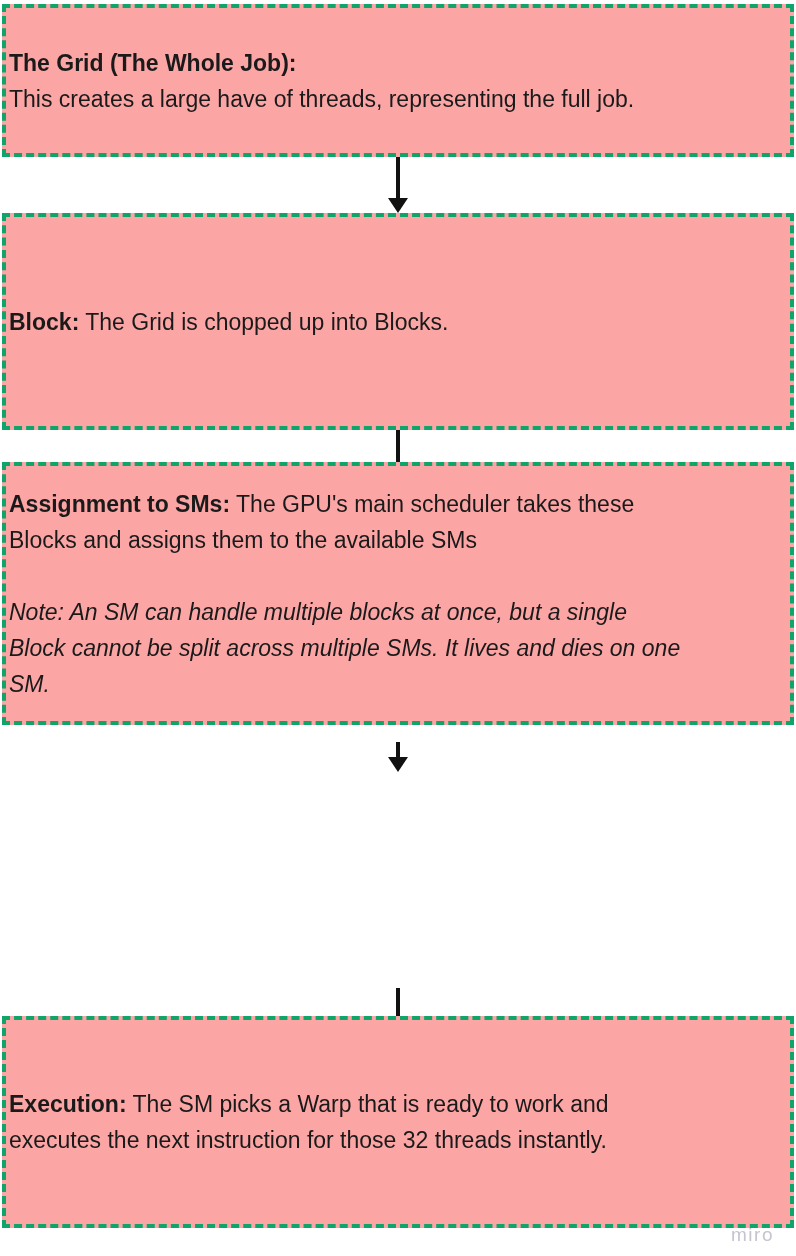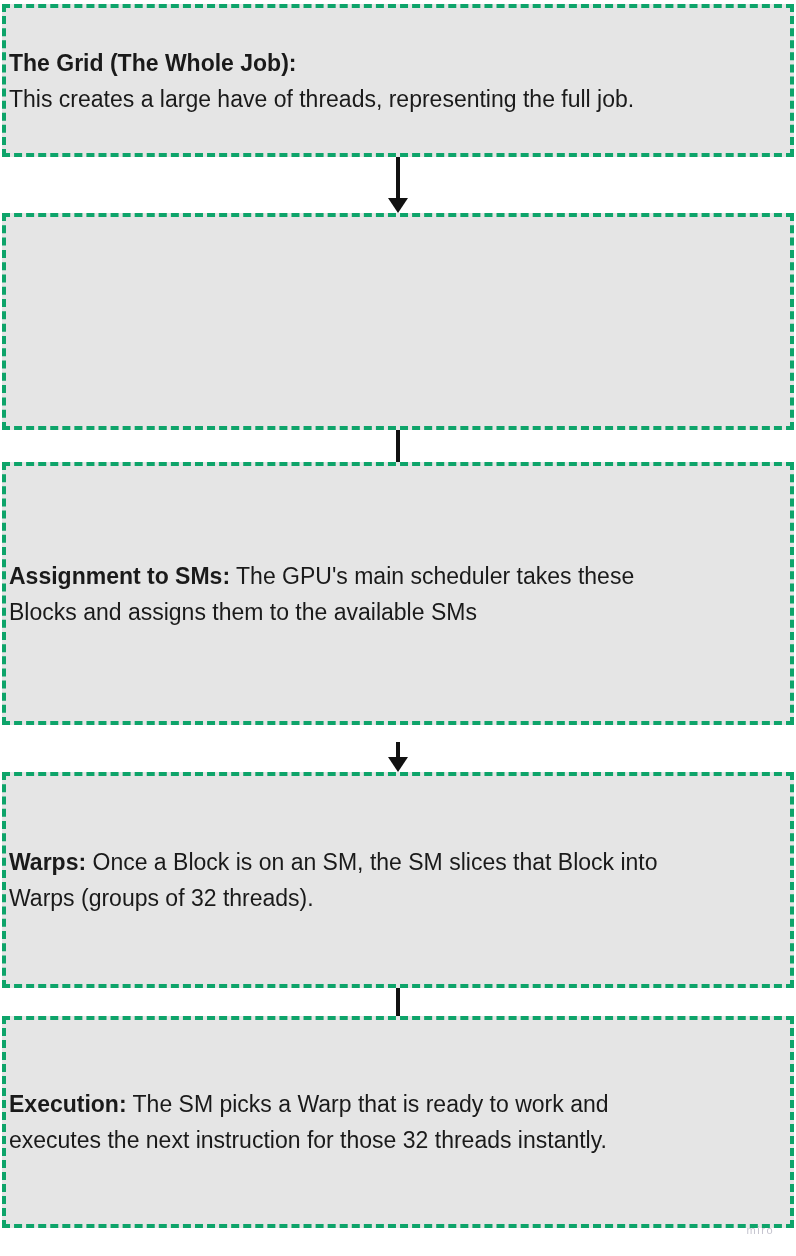--- a/index.html
+++ b/index.html
@@ -24,7 +24,7 @@
     right: 2px;
     box-sizing: border-box;
     border: 4px dashed var(--border-color, #0ea46a);
-    background: #e5e5e5;
+    background: #fca5a5;
     display: flex;
     flex-direction: column;
     justify-content: center;

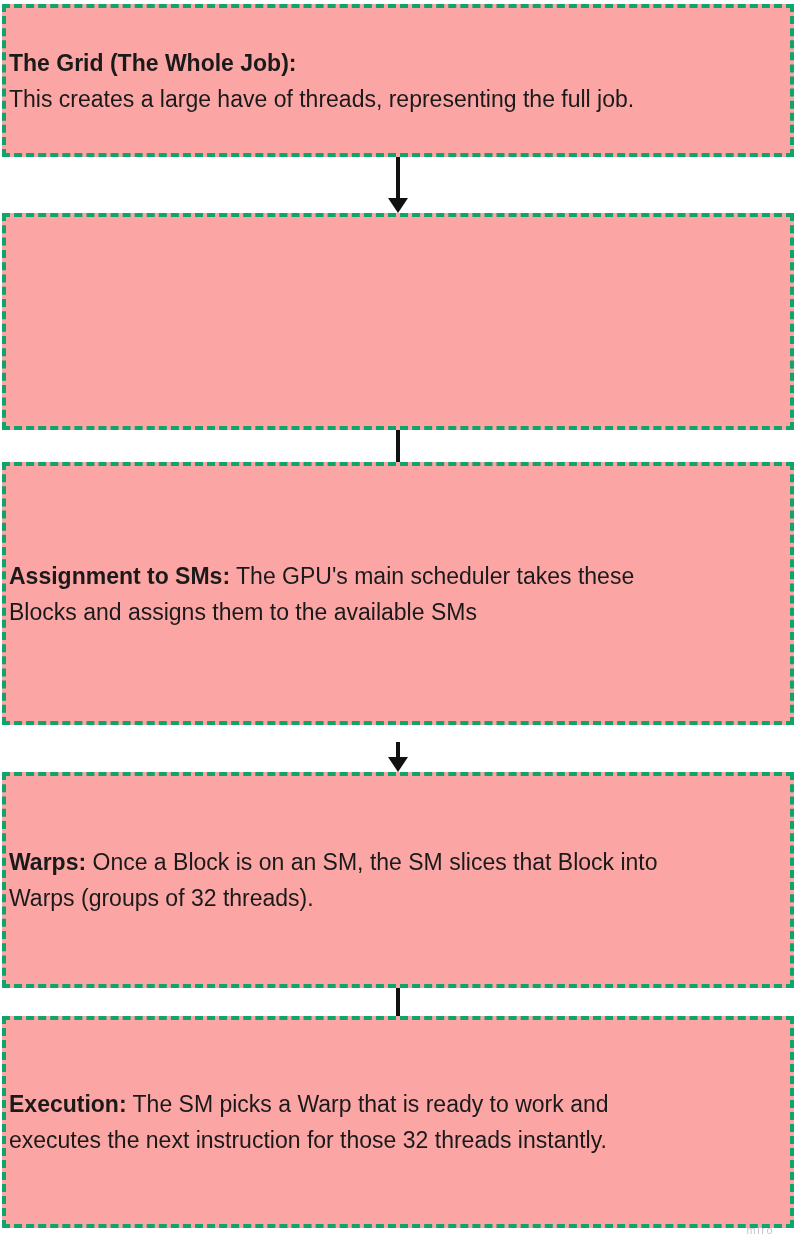--- a/index.html
+++ b/index.html
@@ -100,6 +100,7 @@
   </div>
 
   <div class="box box-block">
+    <p><strong>Block:</strong><span> The Grid is chopped up into Blocks.</span></p>
   </div>
 
   <div class="arrow arrow-2">

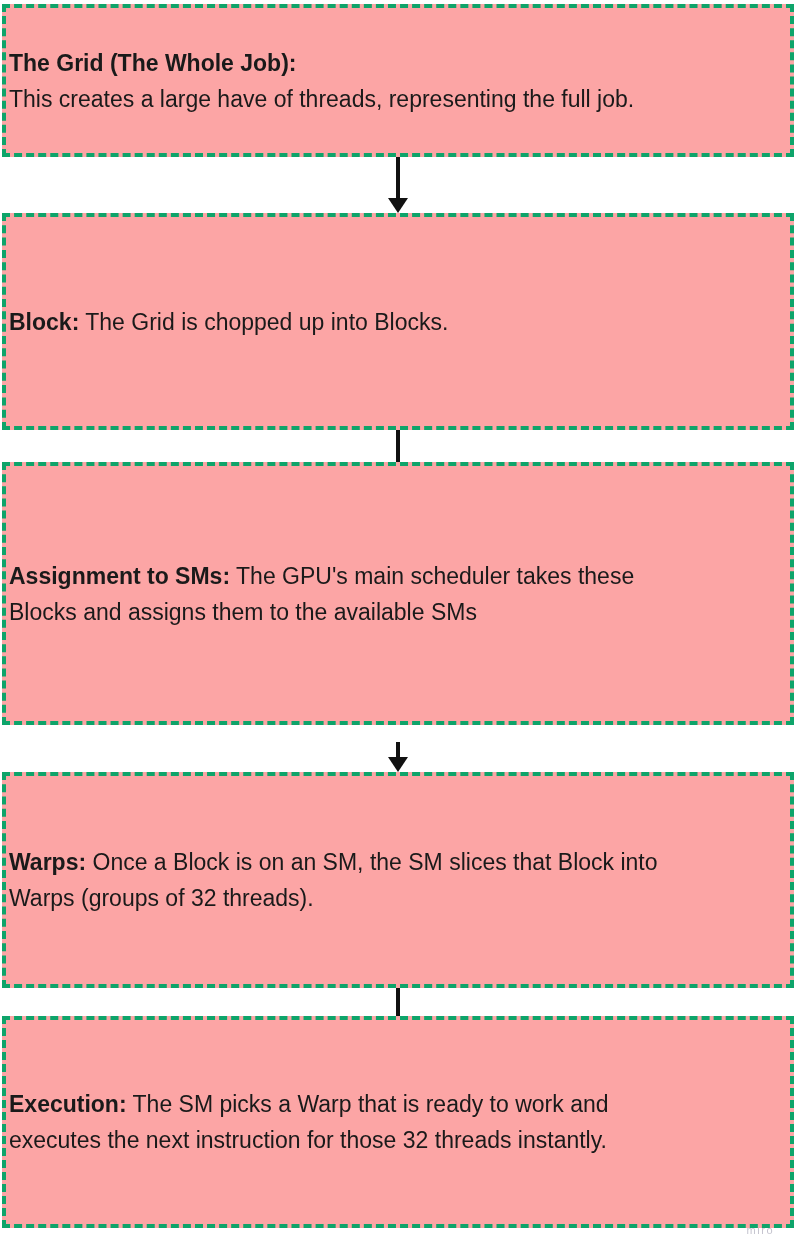--- a/index.html
+++ b/index.html
@@ -111,6 +111,9 @@
   <div class="box box-assign">
     <p><strong>Assignment to SMs:</strong><span> The GPU's main scheduler takes these
 Blocks and assigns them to the available SMs</span></p>
+    <p class="note">Note: An SM can handle multiple blocks at once, but a single
+Block cannot be split across multiple SMs. It lives and dies on one
+SM.</p>
   </div>
 
   <div class="arrow arrow-3">

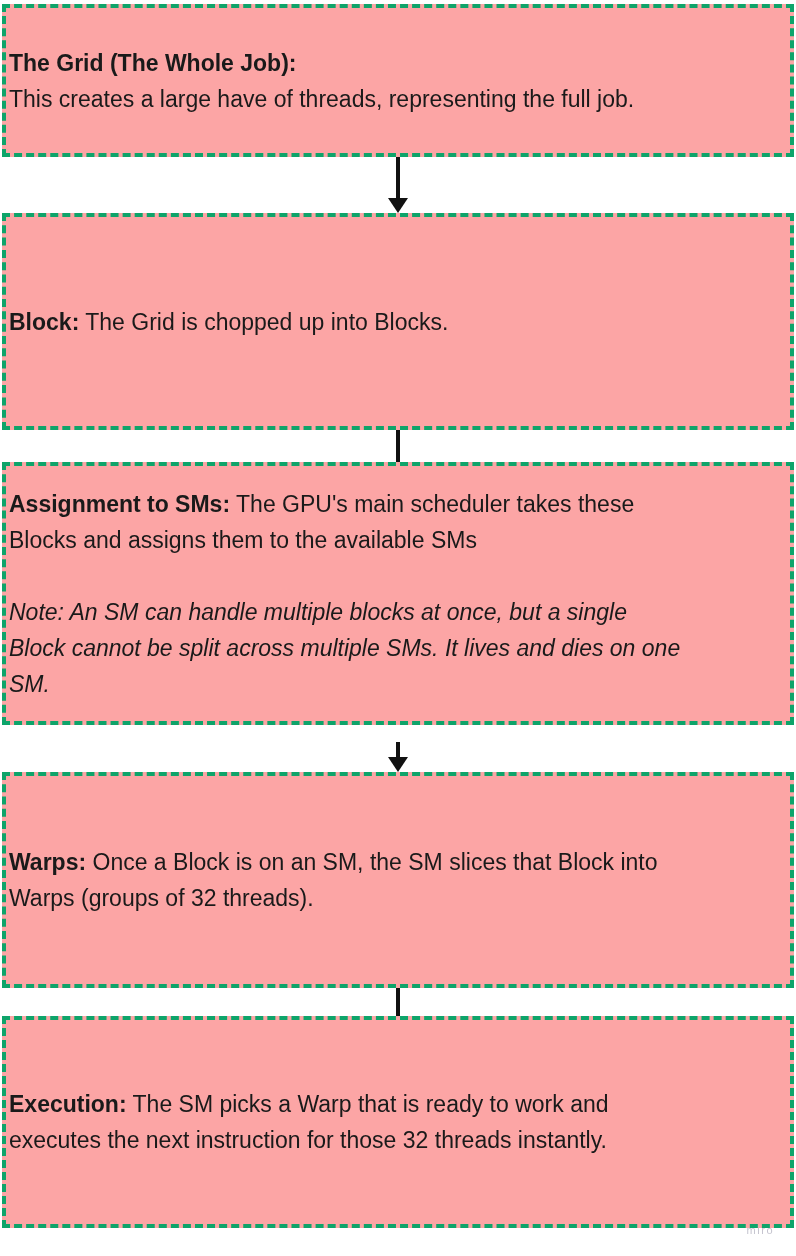--- a/index.html
+++ b/index.html
@@ -121,10 +121,6 @@
     <div class="head"></div>
   </div>
 
-  <div class="box box-warps">
-    <p><strong>Warps:</strong><span> Once a Block is on an SM, the SM slices that Block into
-Warps (groups of 32 threads).</span></p>
-  </div>
 
   <div class="arrow arrow-4">
     <div class="stem"></div>

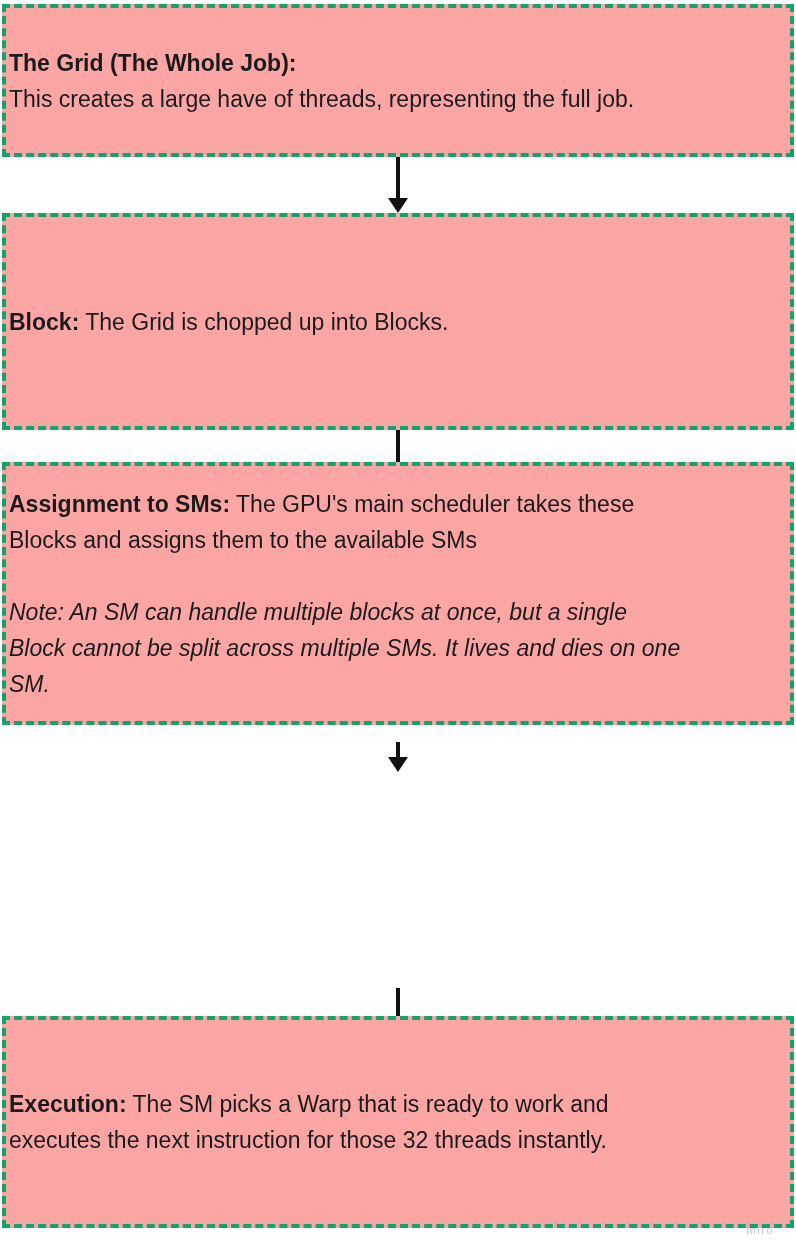--- a/index.html
+++ b/index.html
@@ -78,7 +78,7 @@
     position: absolute;
     top: 1224px;
     right: 22px;
-    font-size: 11px;
+    font-size: 19px;
     font-weight: 500;
     letter-spacing: 1.5px;
     color: var(--watermark-color, #c5c4cf);

